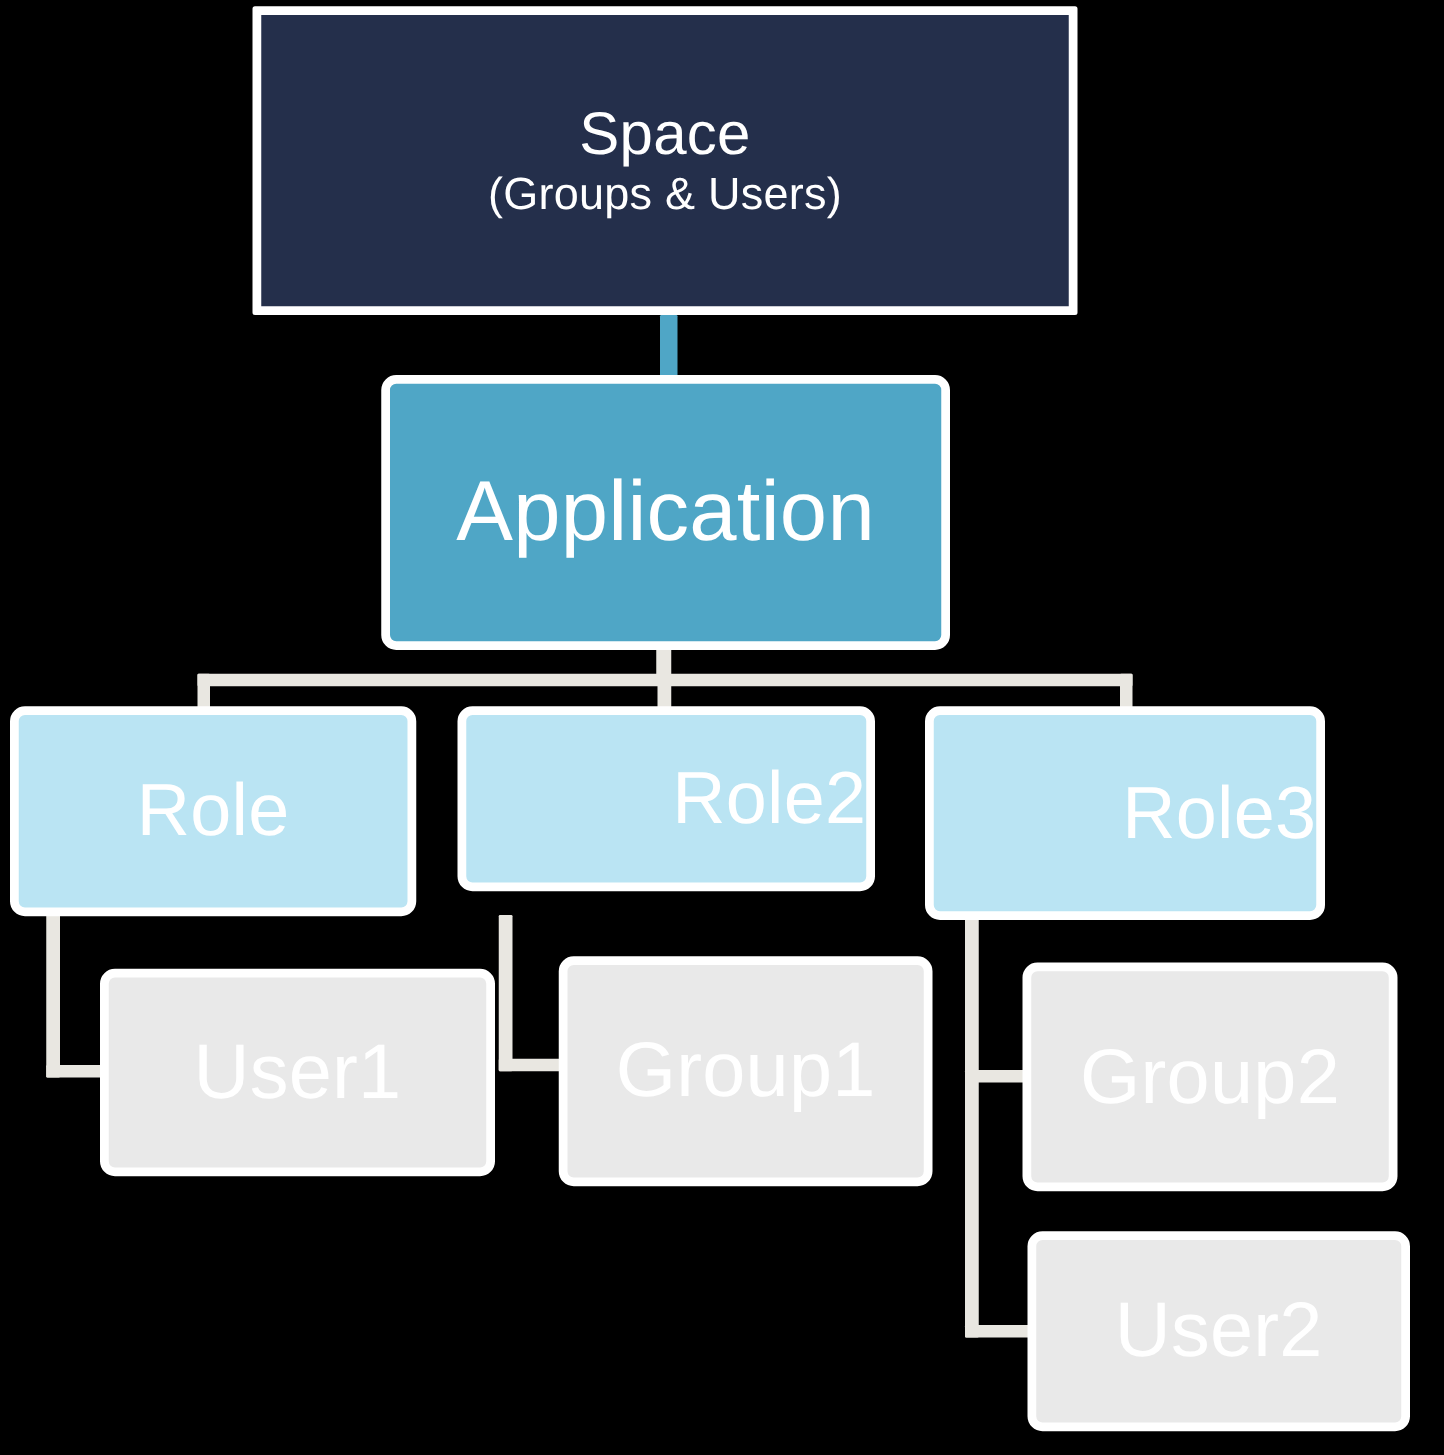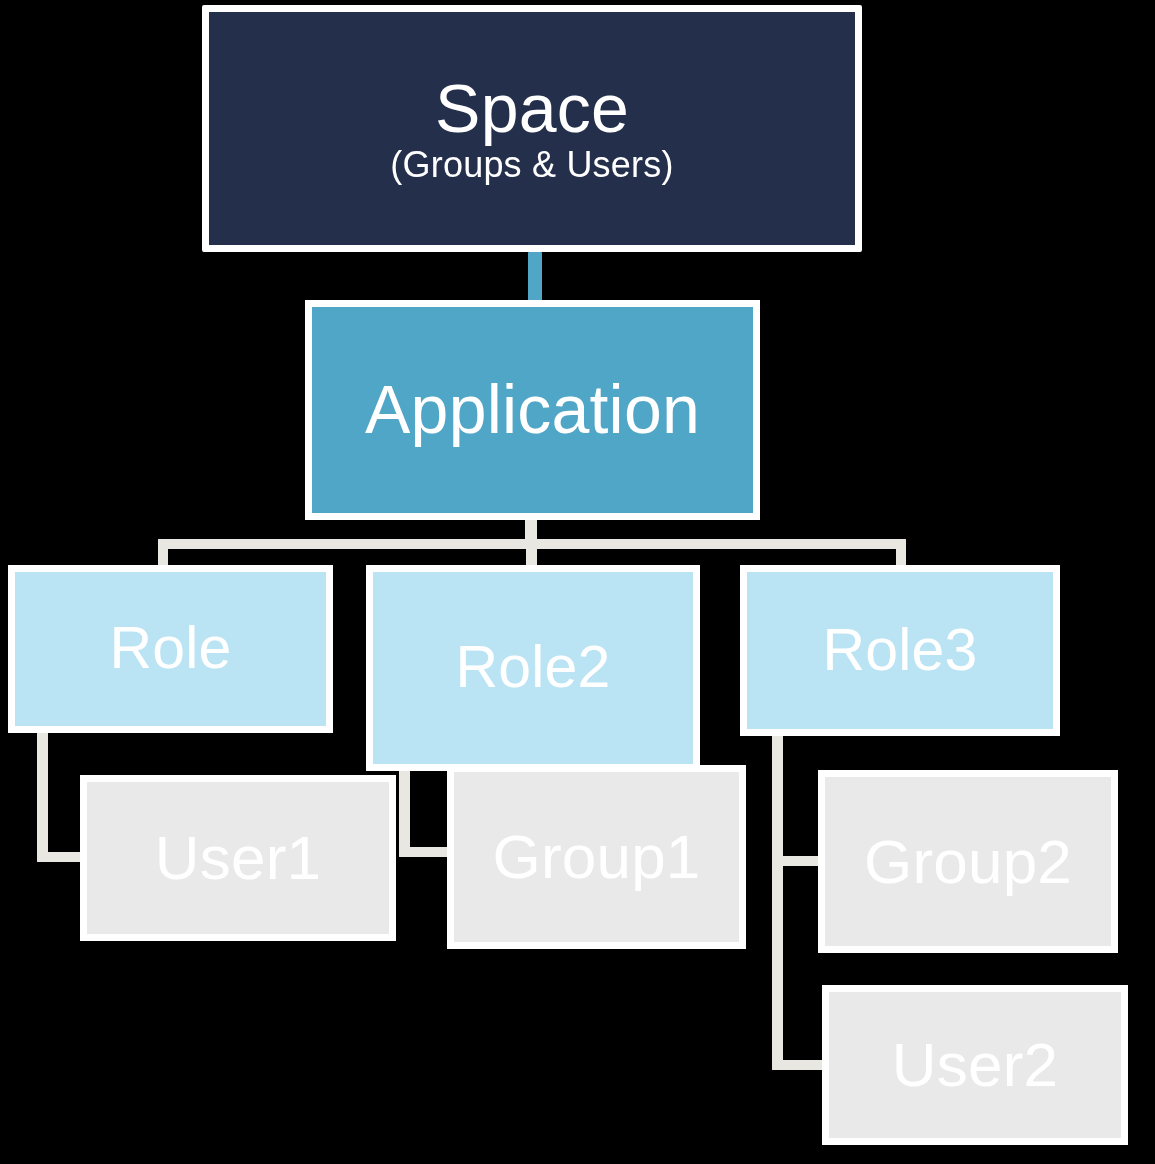--- a/index.html
+++ b/index.html
@@ -60,7 +60,7 @@
     font-weight: 400;
     letter-spacing: 0.2px;
   }
-  .space .line1 { font-size: 68px; margin-bottom: 2px; }
+  .space .line1 { font-size: 48px; margin-bottom: 2px; }
   .space .line2 { font-size: 36px; }
   .application .line1 { font-size: 68px; }
   .role .line1 { font-size: 59px; }

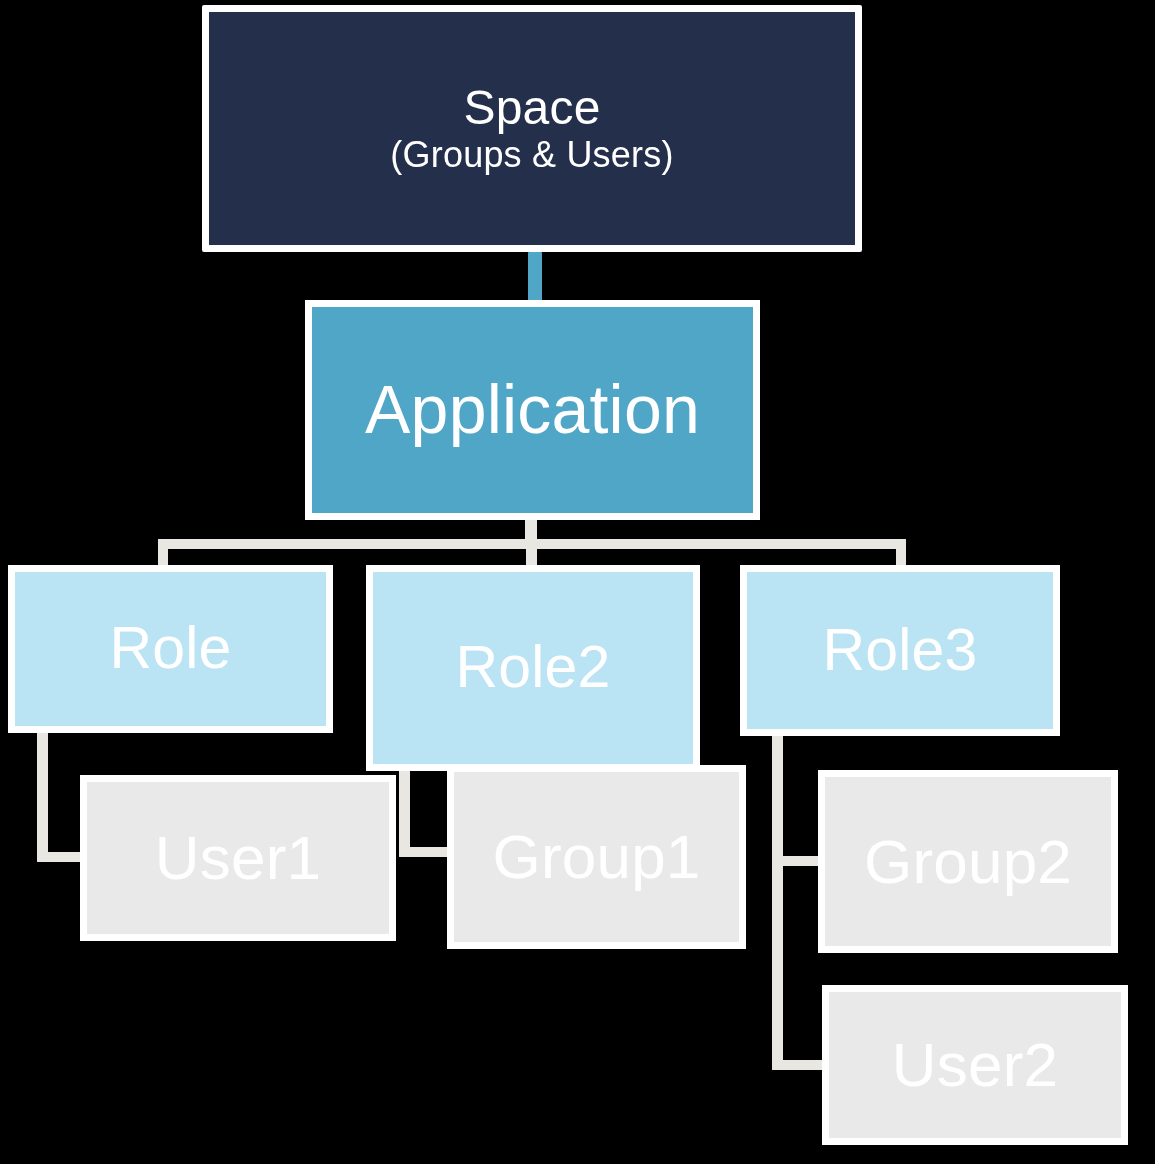--- a/index.html
+++ b/index.html
@@ -42,7 +42,7 @@
     text-align: center;
     color: #ffffff;
     border: 7px solid #ffffff;
-    border-radius: 0;
+    border-radius: 12px;
     line-height: 1.05;
     overflow: hidden;
   }

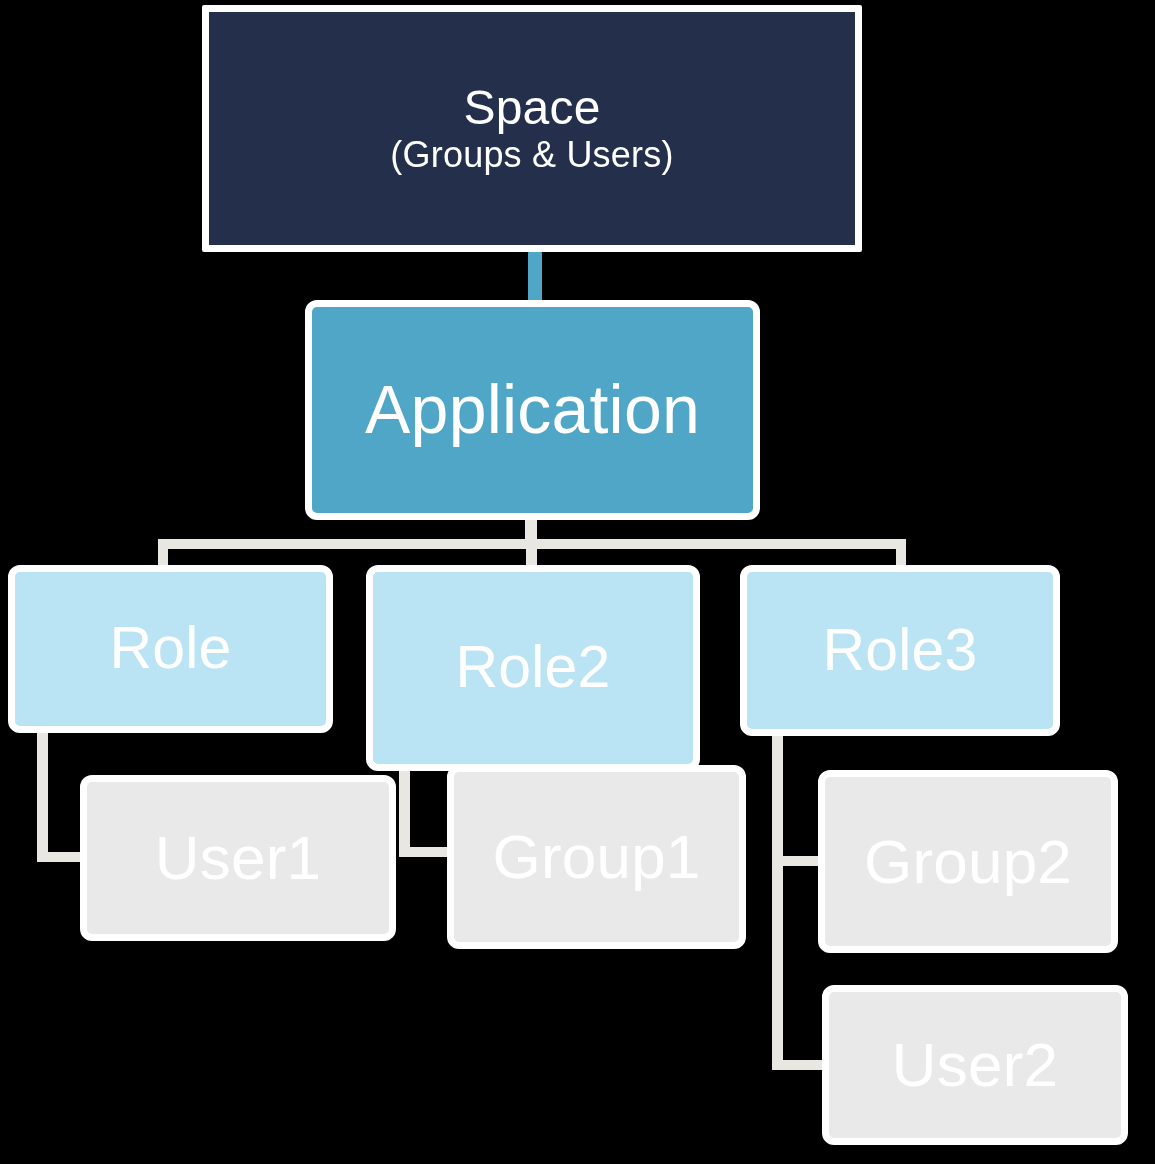--- a/index.html
+++ b/index.html
@@ -70,7 +70,7 @@
   #node-space       { left: 202px; top: 5px;    width: 660px;  height: 247px; }
   #node-application { left: 305px; top: 300px;  width: 455px;  height: 220px; }
   #node-role        { left: 8px;   top: 565px;  width: 325px;  height: 168px; }
-  #node-role2       { left: 366px; top: 565px;  width: 334px;  height: 206px; }
+  #node-role2       { left: 366px; top: 565px;  width: 334px;  height: 148px; align-items: flex-end; }
   #node-role3       { left: 740px; top: 565px;  width: 320px;  height: 171px; }
   #node-user1       { left: 80px;  top: 775px;  width: 316px;  height: 166px; }
   #node-group1      { left: 447px; top: 765px;  width: 299px;  height: 184px; }

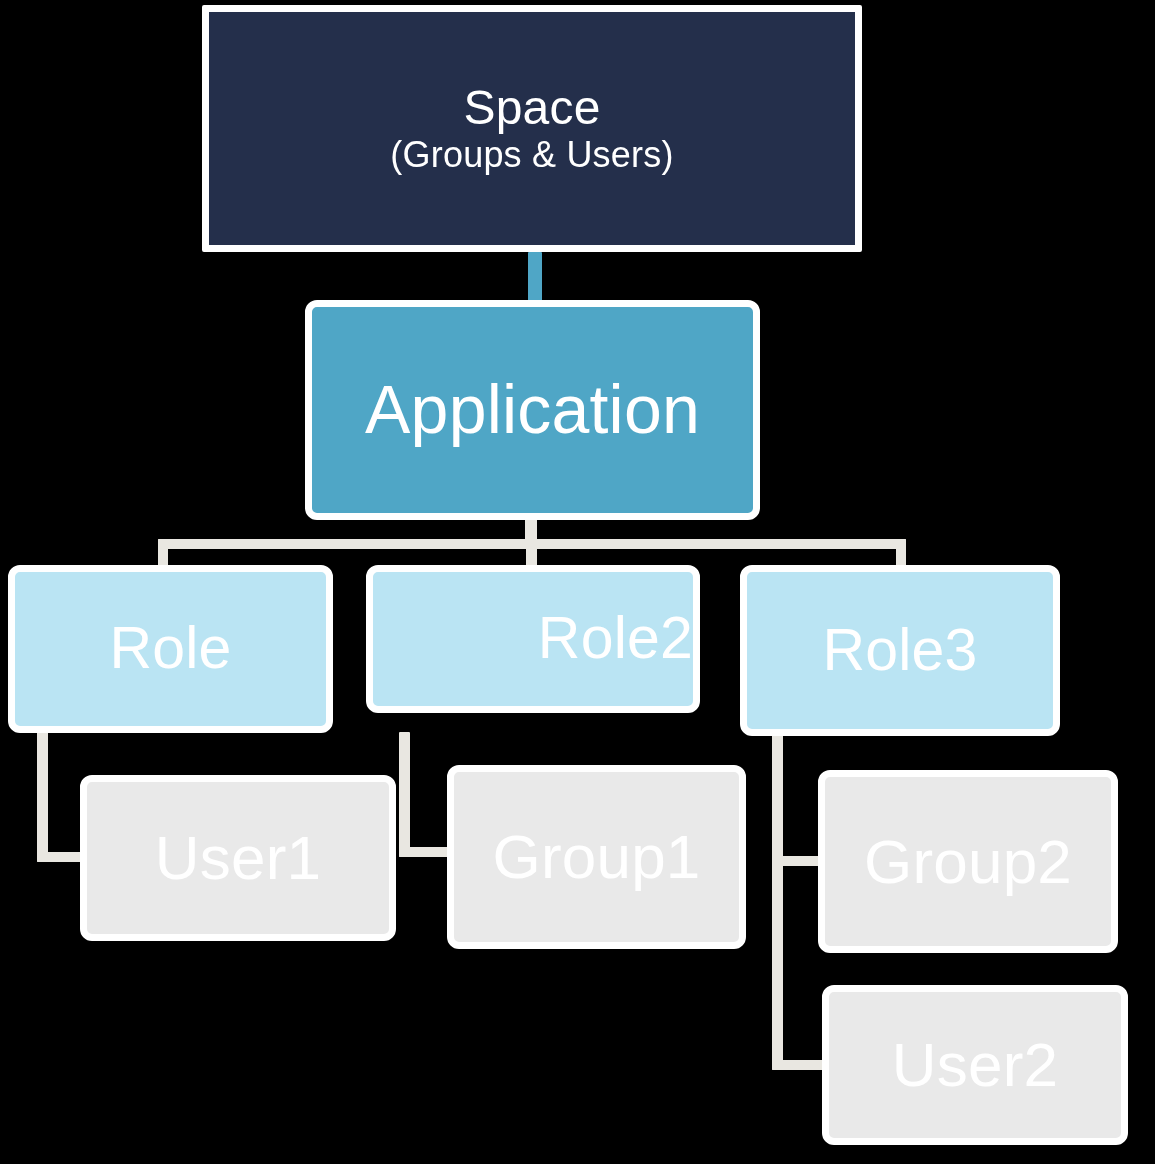--- a/index.html
+++ b/index.html
@@ -71,7 +71,7 @@
   #node-application { left: 305px; top: 300px;  width: 455px;  height: 220px; }
   #node-role        { left: 8px;   top: 565px;  width: 325px;  height: 168px; }
   #node-role2       { left: 366px; top: 565px;  width: 334px;  height: 148px; align-items: flex-end; }
-  #node-role3       { left: 740px; top: 565px;  width: 320px;  height: 171px; }
+  #node-role3       { left: 740px; top: 565px;  width: 320px;  height: 171px; align-items: flex-end; }
   #node-user1       { left: 80px;  top: 775px;  width: 316px;  height: 166px; }
   #node-group1      { left: 447px; top: 765px;  width: 299px;  height: 184px; }
   #node-group2      { left: 818px; top: 770px;  width: 300px;  height: 183px; }

